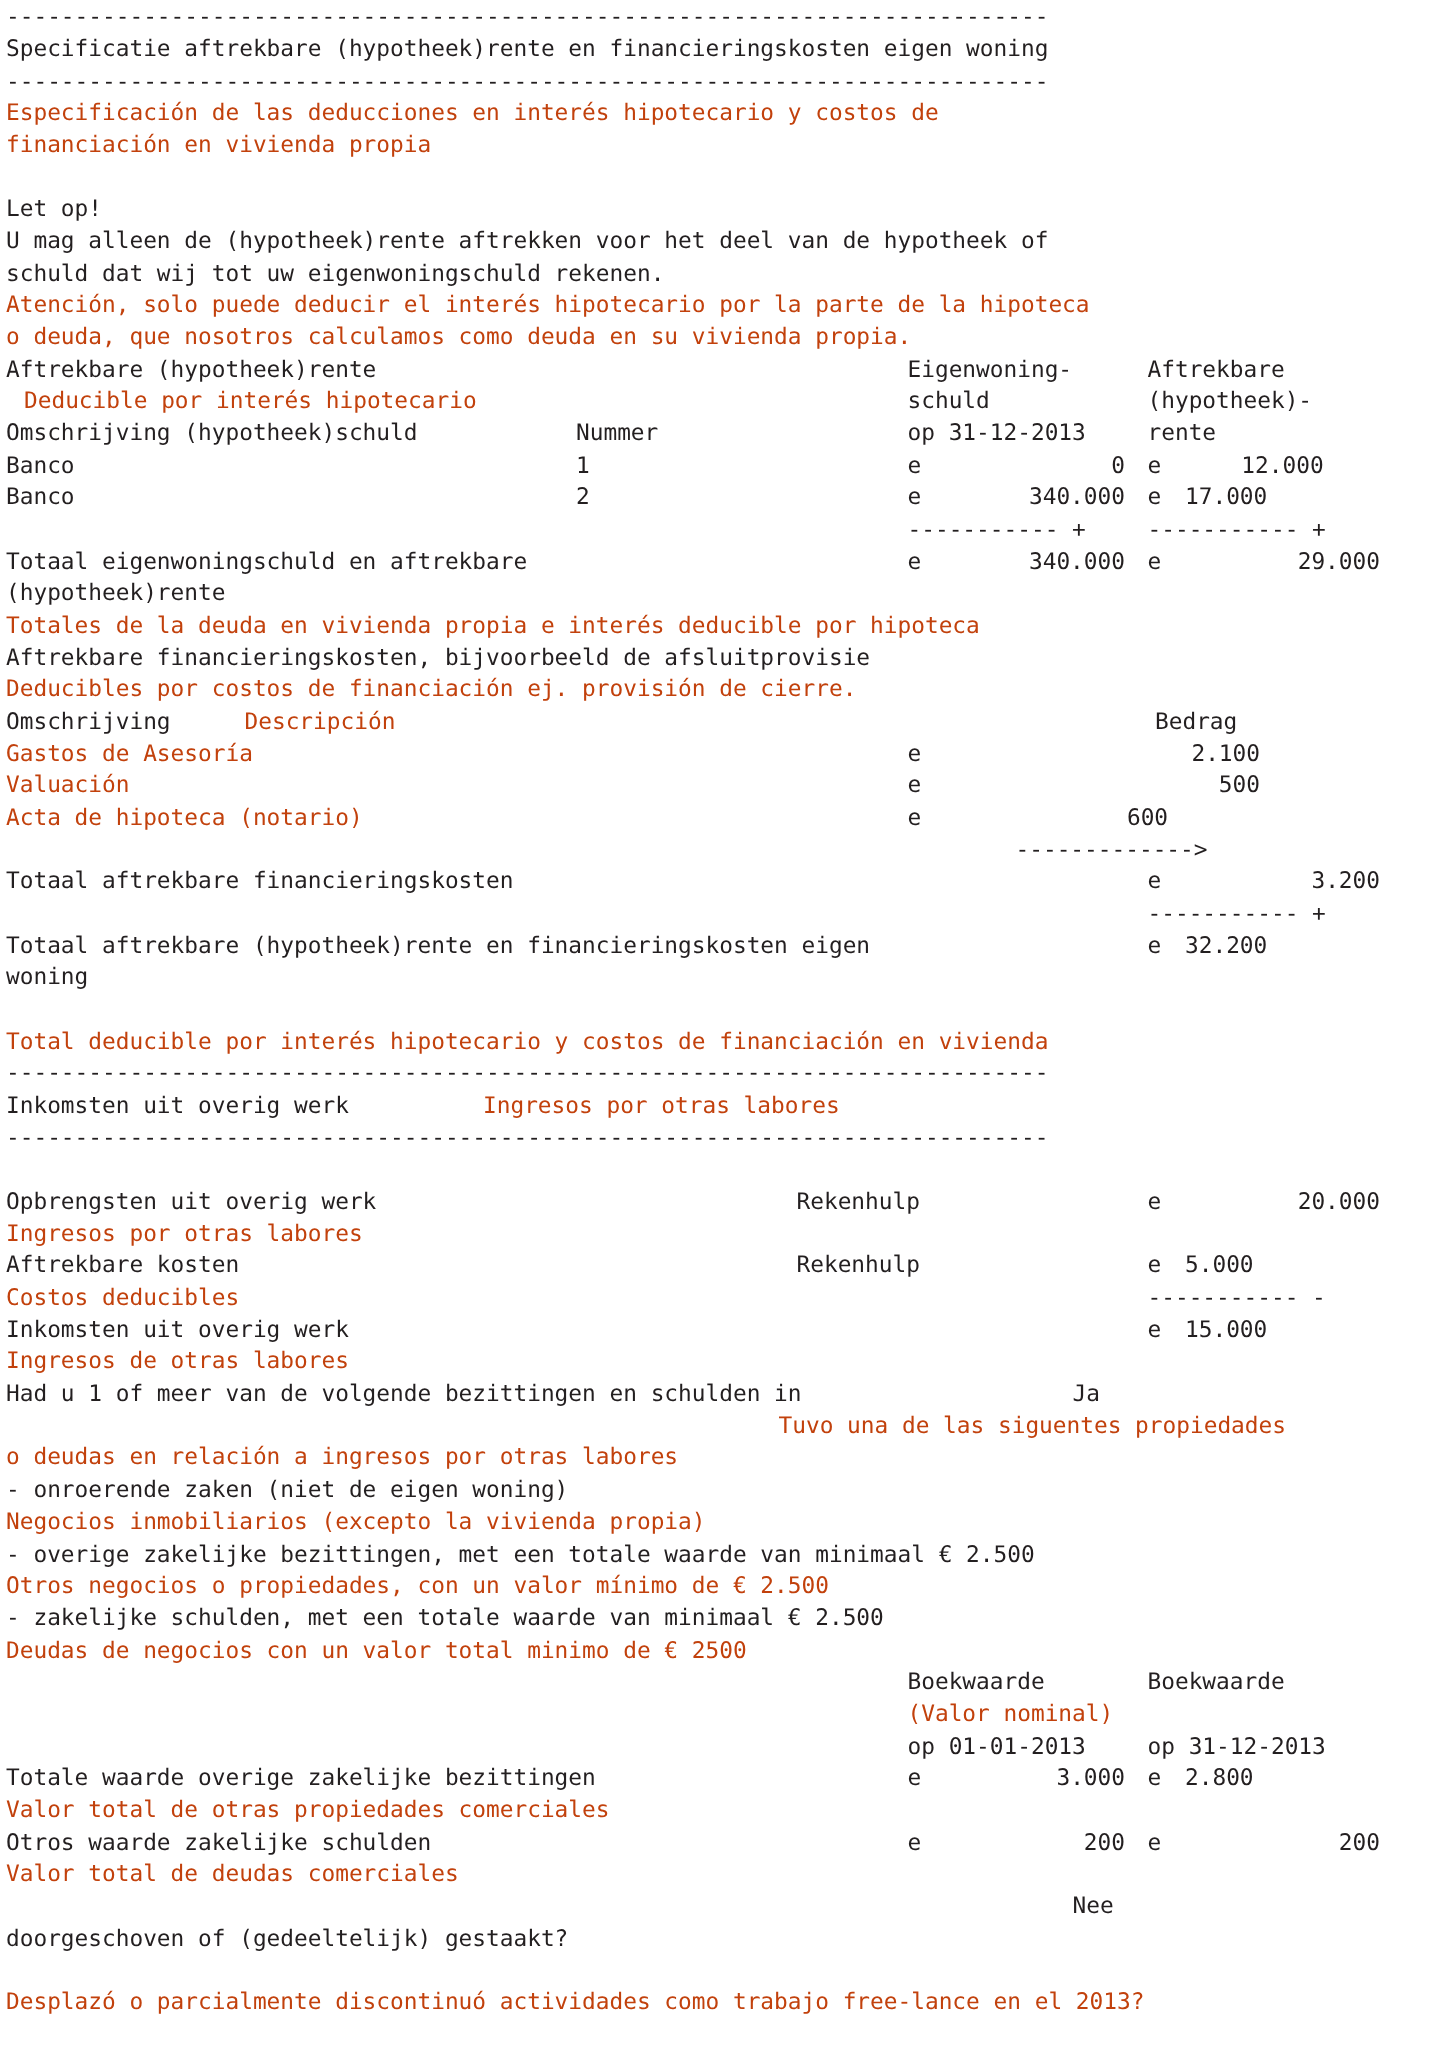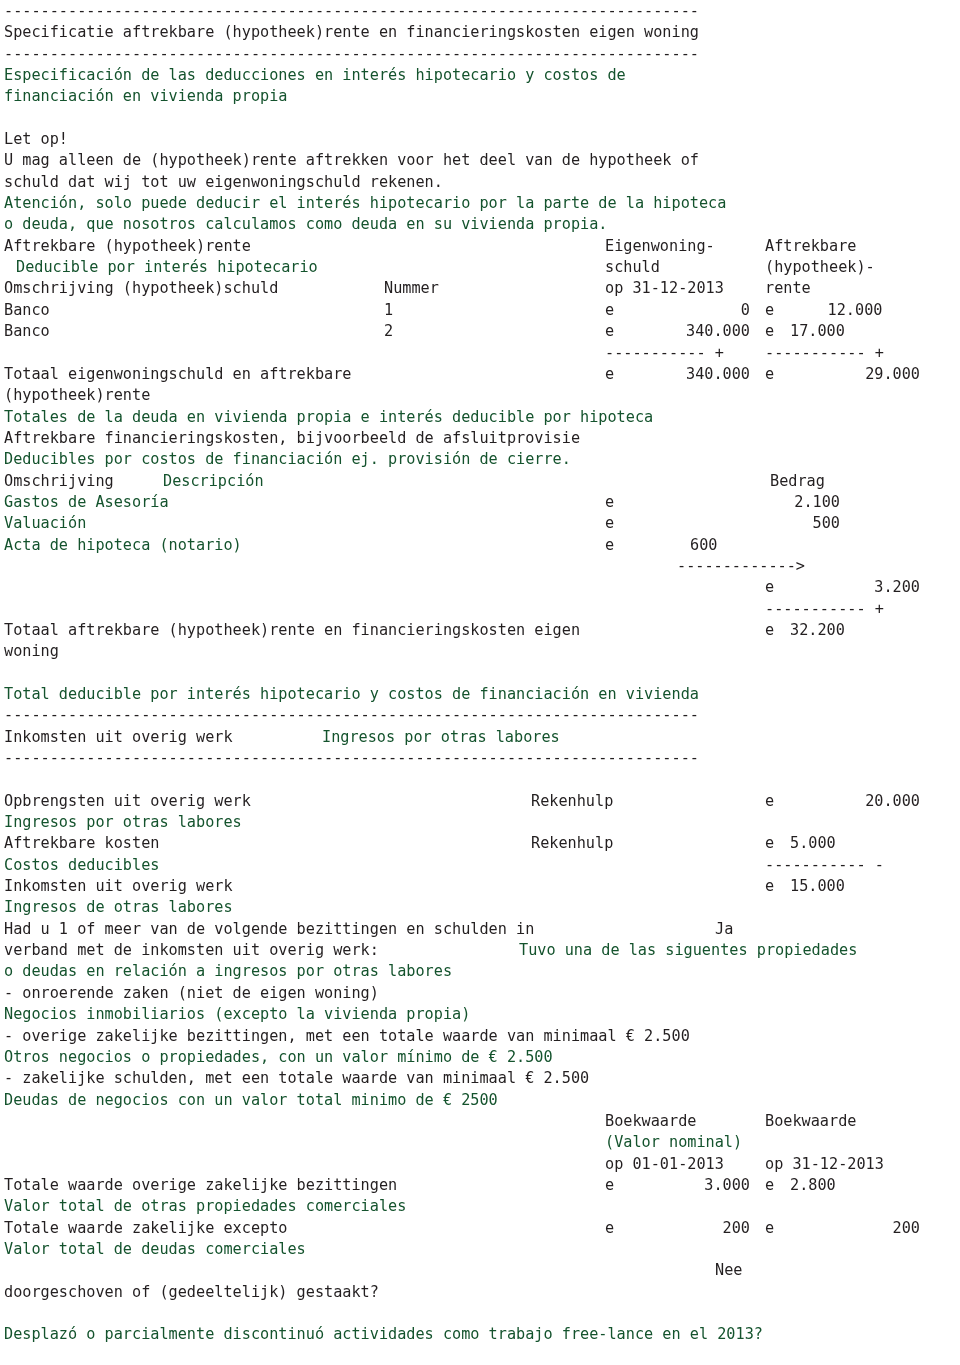--- a/index.html
+++ b/index.html
@@ -30,7 +30,7 @@
     font-family: "DejaVu Sans Mono", "Liberation Mono", monospace;
   }
   .nl  { color: #231f20; }
-  .es  { color: #14532d; }
+  .es  { color: #c2410c; }
   .seg {
     position: absolute;
     top: 0;

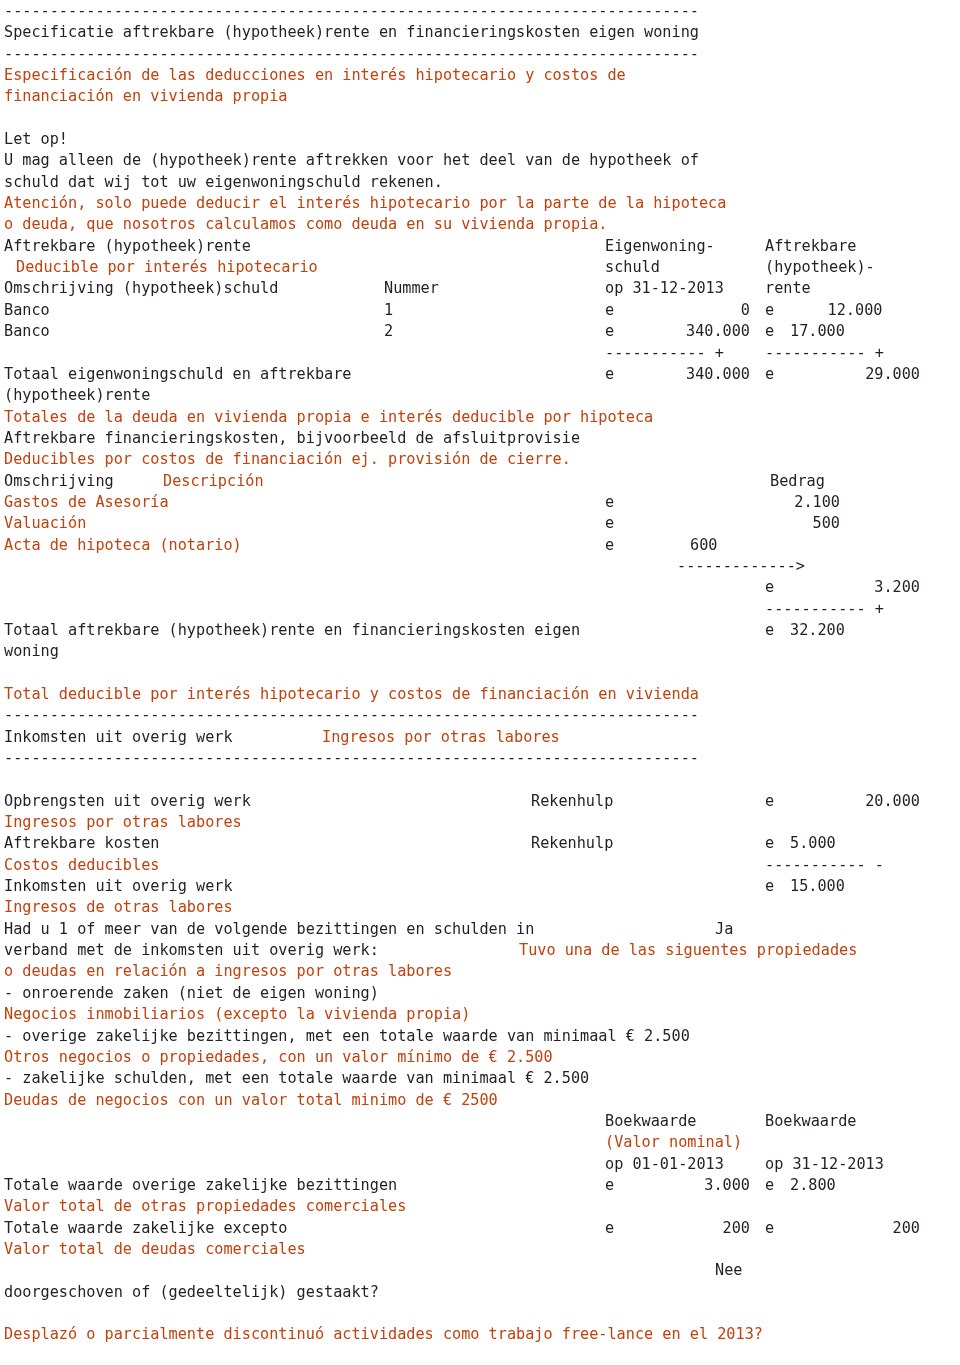--- a/index.html
+++ b/index.html
@@ -171,7 +171,7 @@
   <div class="line">
     <span class="seg es" style="left:0px">Acta de hipoteca (notario)</span>
     <span class="seg nl" style="left:601px">e</span>
-    <span class="seg nl" style="left:686px;width:150px;text-align:left">600</span>
+    <span class="seg nl" style="left:686px;width:150px;text-align:center">600</span>
   </div>
 
   <div class="line">

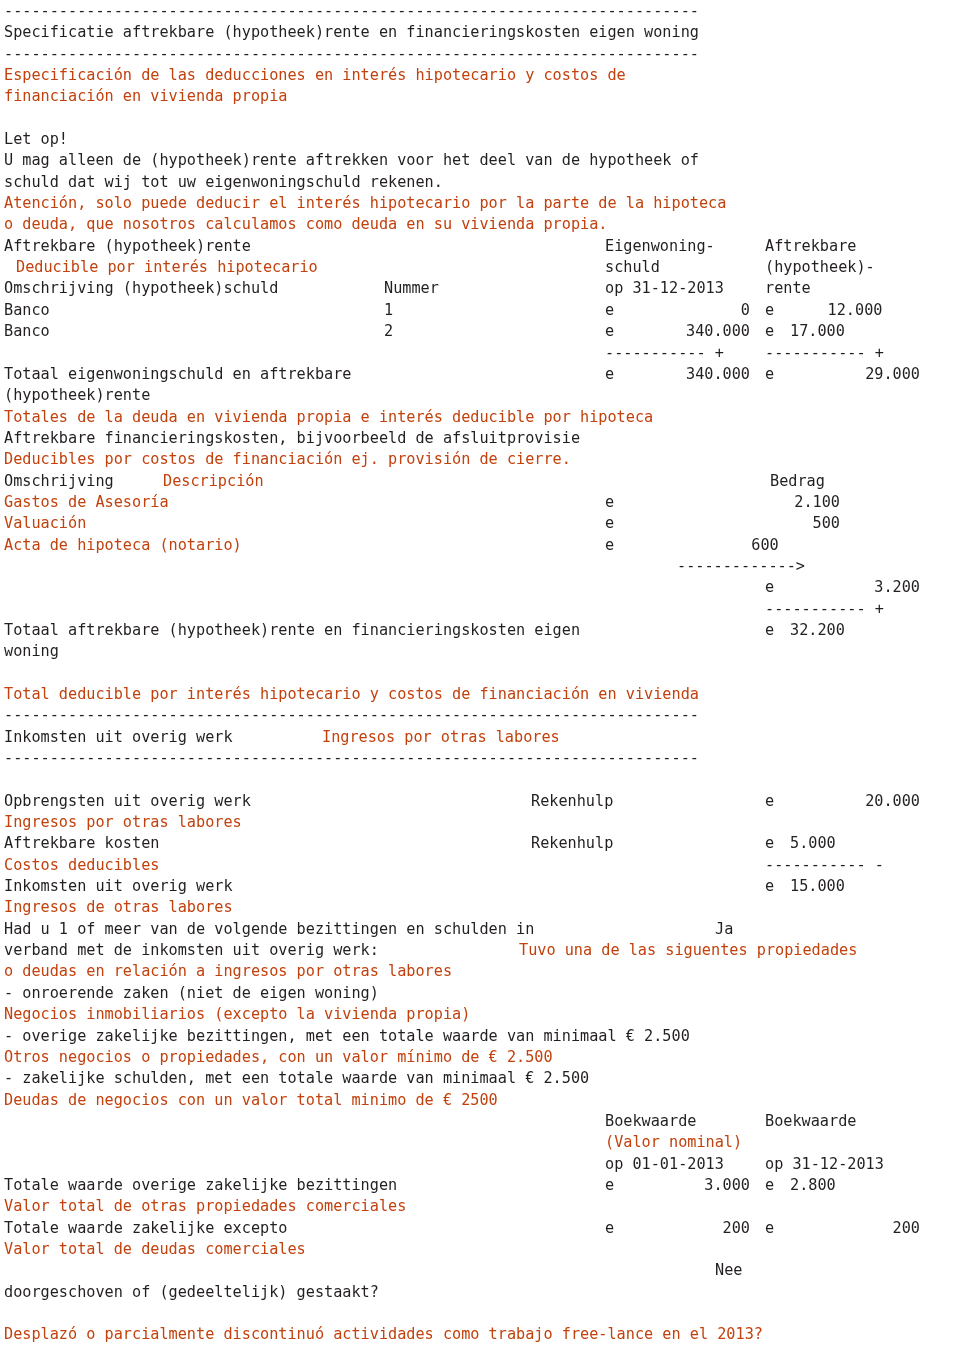--- a/index.html
+++ b/index.html
@@ -179,6 +179,7 @@
   </div>
 
   <div class="line">
+    <span class="seg nl" style="left:0px">Totaal aftrekbare financieringskosten</span>
     <span class="seg nl" style="left:761px">e</span>
     <span class="seg nl" style="left:786px;width:130px;text-align:right">3.200</span>
   </div>

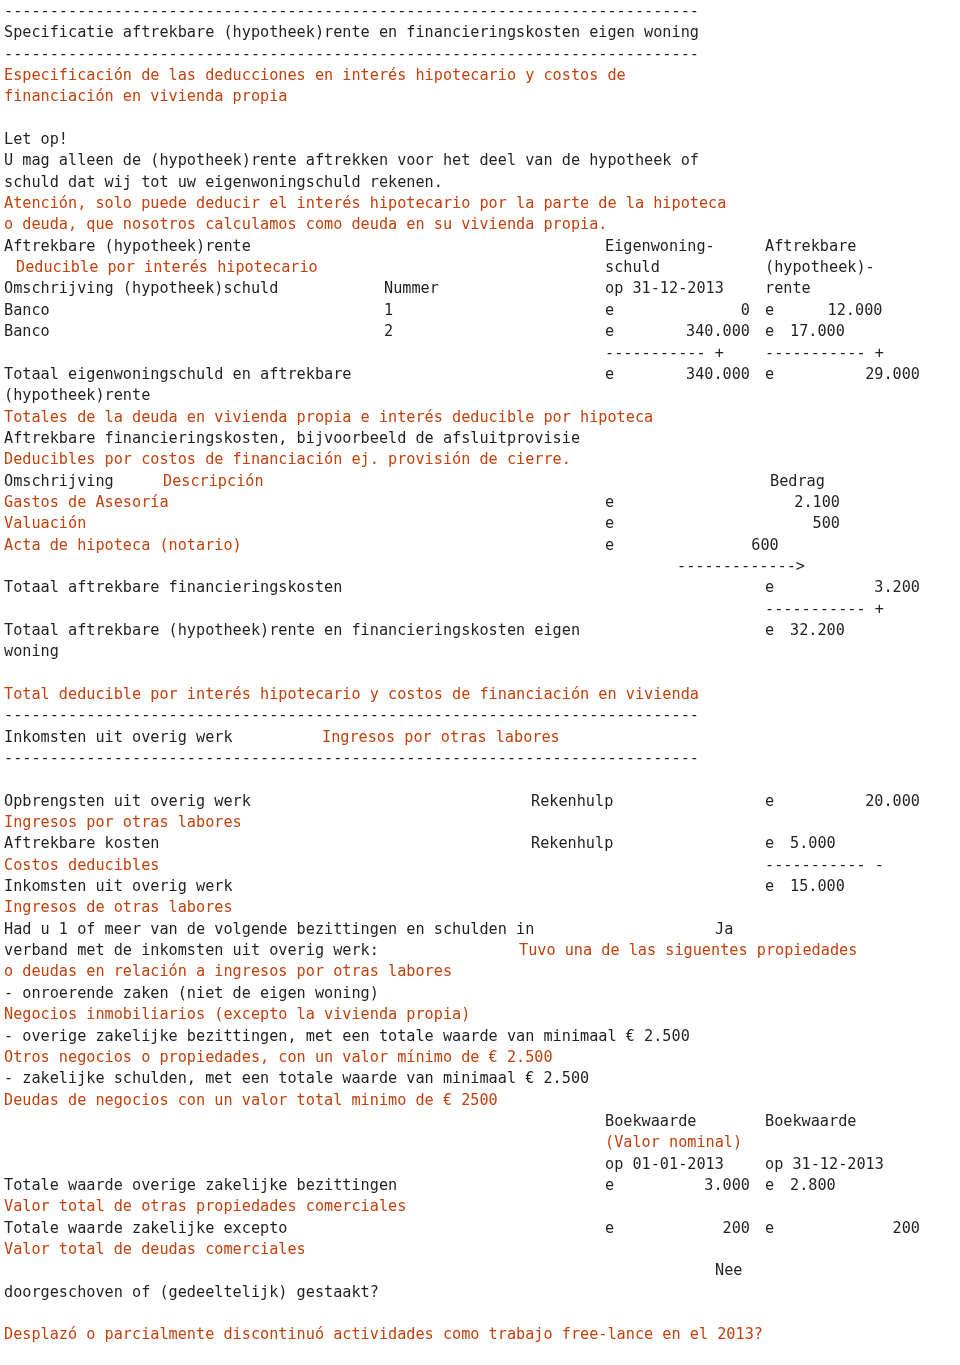--- a/index.html
+++ b/index.html
@@ -249,7 +249,6 @@
     <span class="seg nl" style="left:711px">Ja</span>
   </div>
   <div class="line">
-    <span class="seg nl" style="left:0px">verband met de inkomsten uit overig werk:</span>
     <span class="seg es" style="left:515px">Tuvo una de las siguentes propiedades</span>
   </div>
   <div class="line">

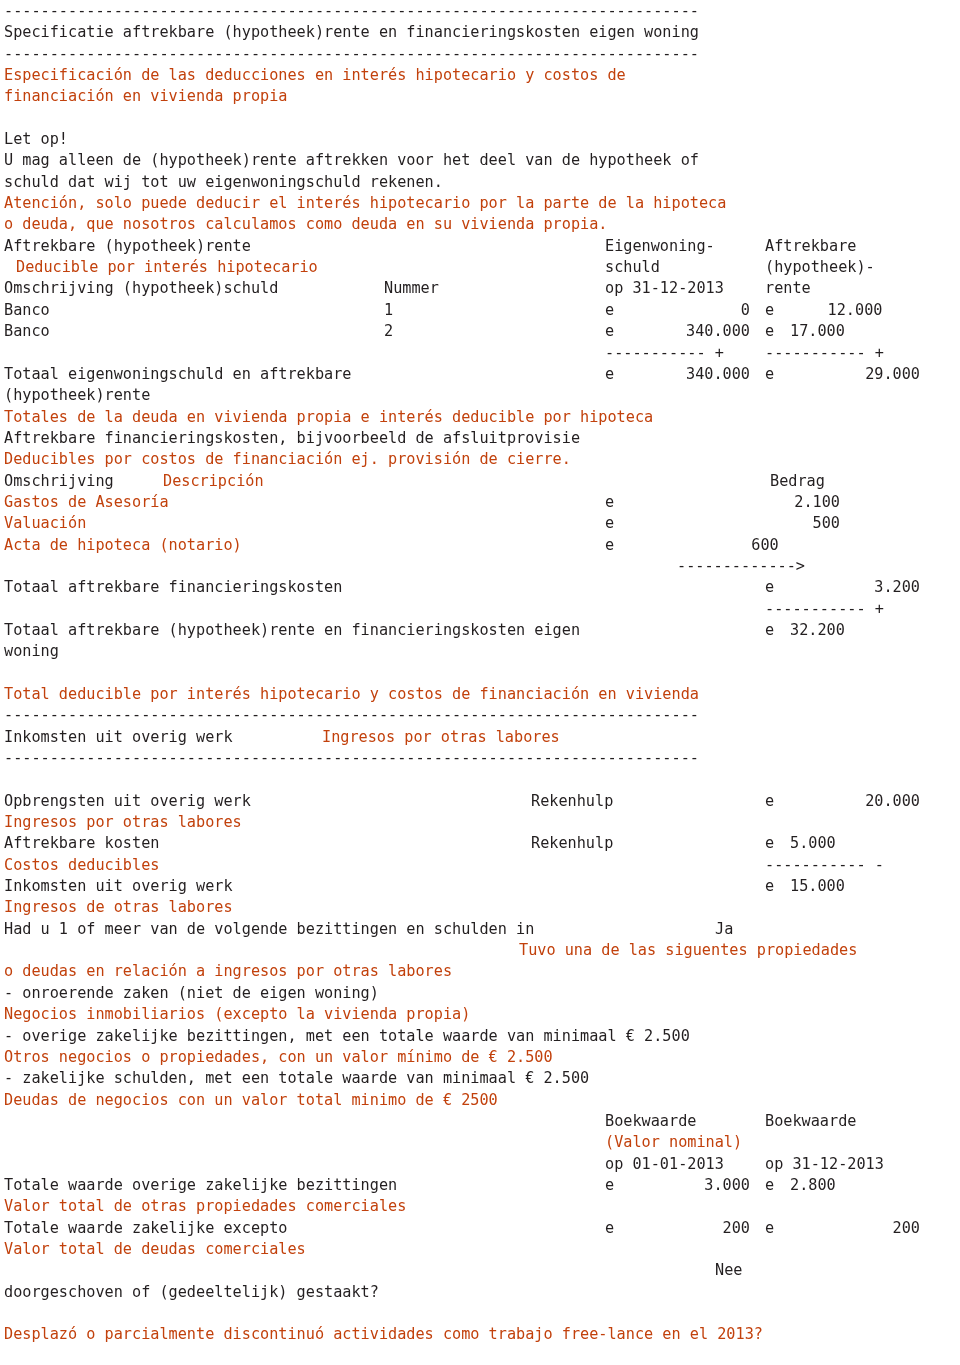--- a/index.html
+++ b/index.html
@@ -298,7 +298,7 @@
   </div>
 
   <div class="line">
-    <span class="seg nl" style="left:0px">Totale waarde zakelijke excepto</span>
+    <span class="seg nl" style="left:0px">Otros waarde zakelijke schulden</span>
     <span class="seg nl" style="left:601px">e</span>
     <span class="seg nl" style="left:626px;width:120px;text-align:right">200</span>
     <span class="seg nl" style="left:761px">e</span>

